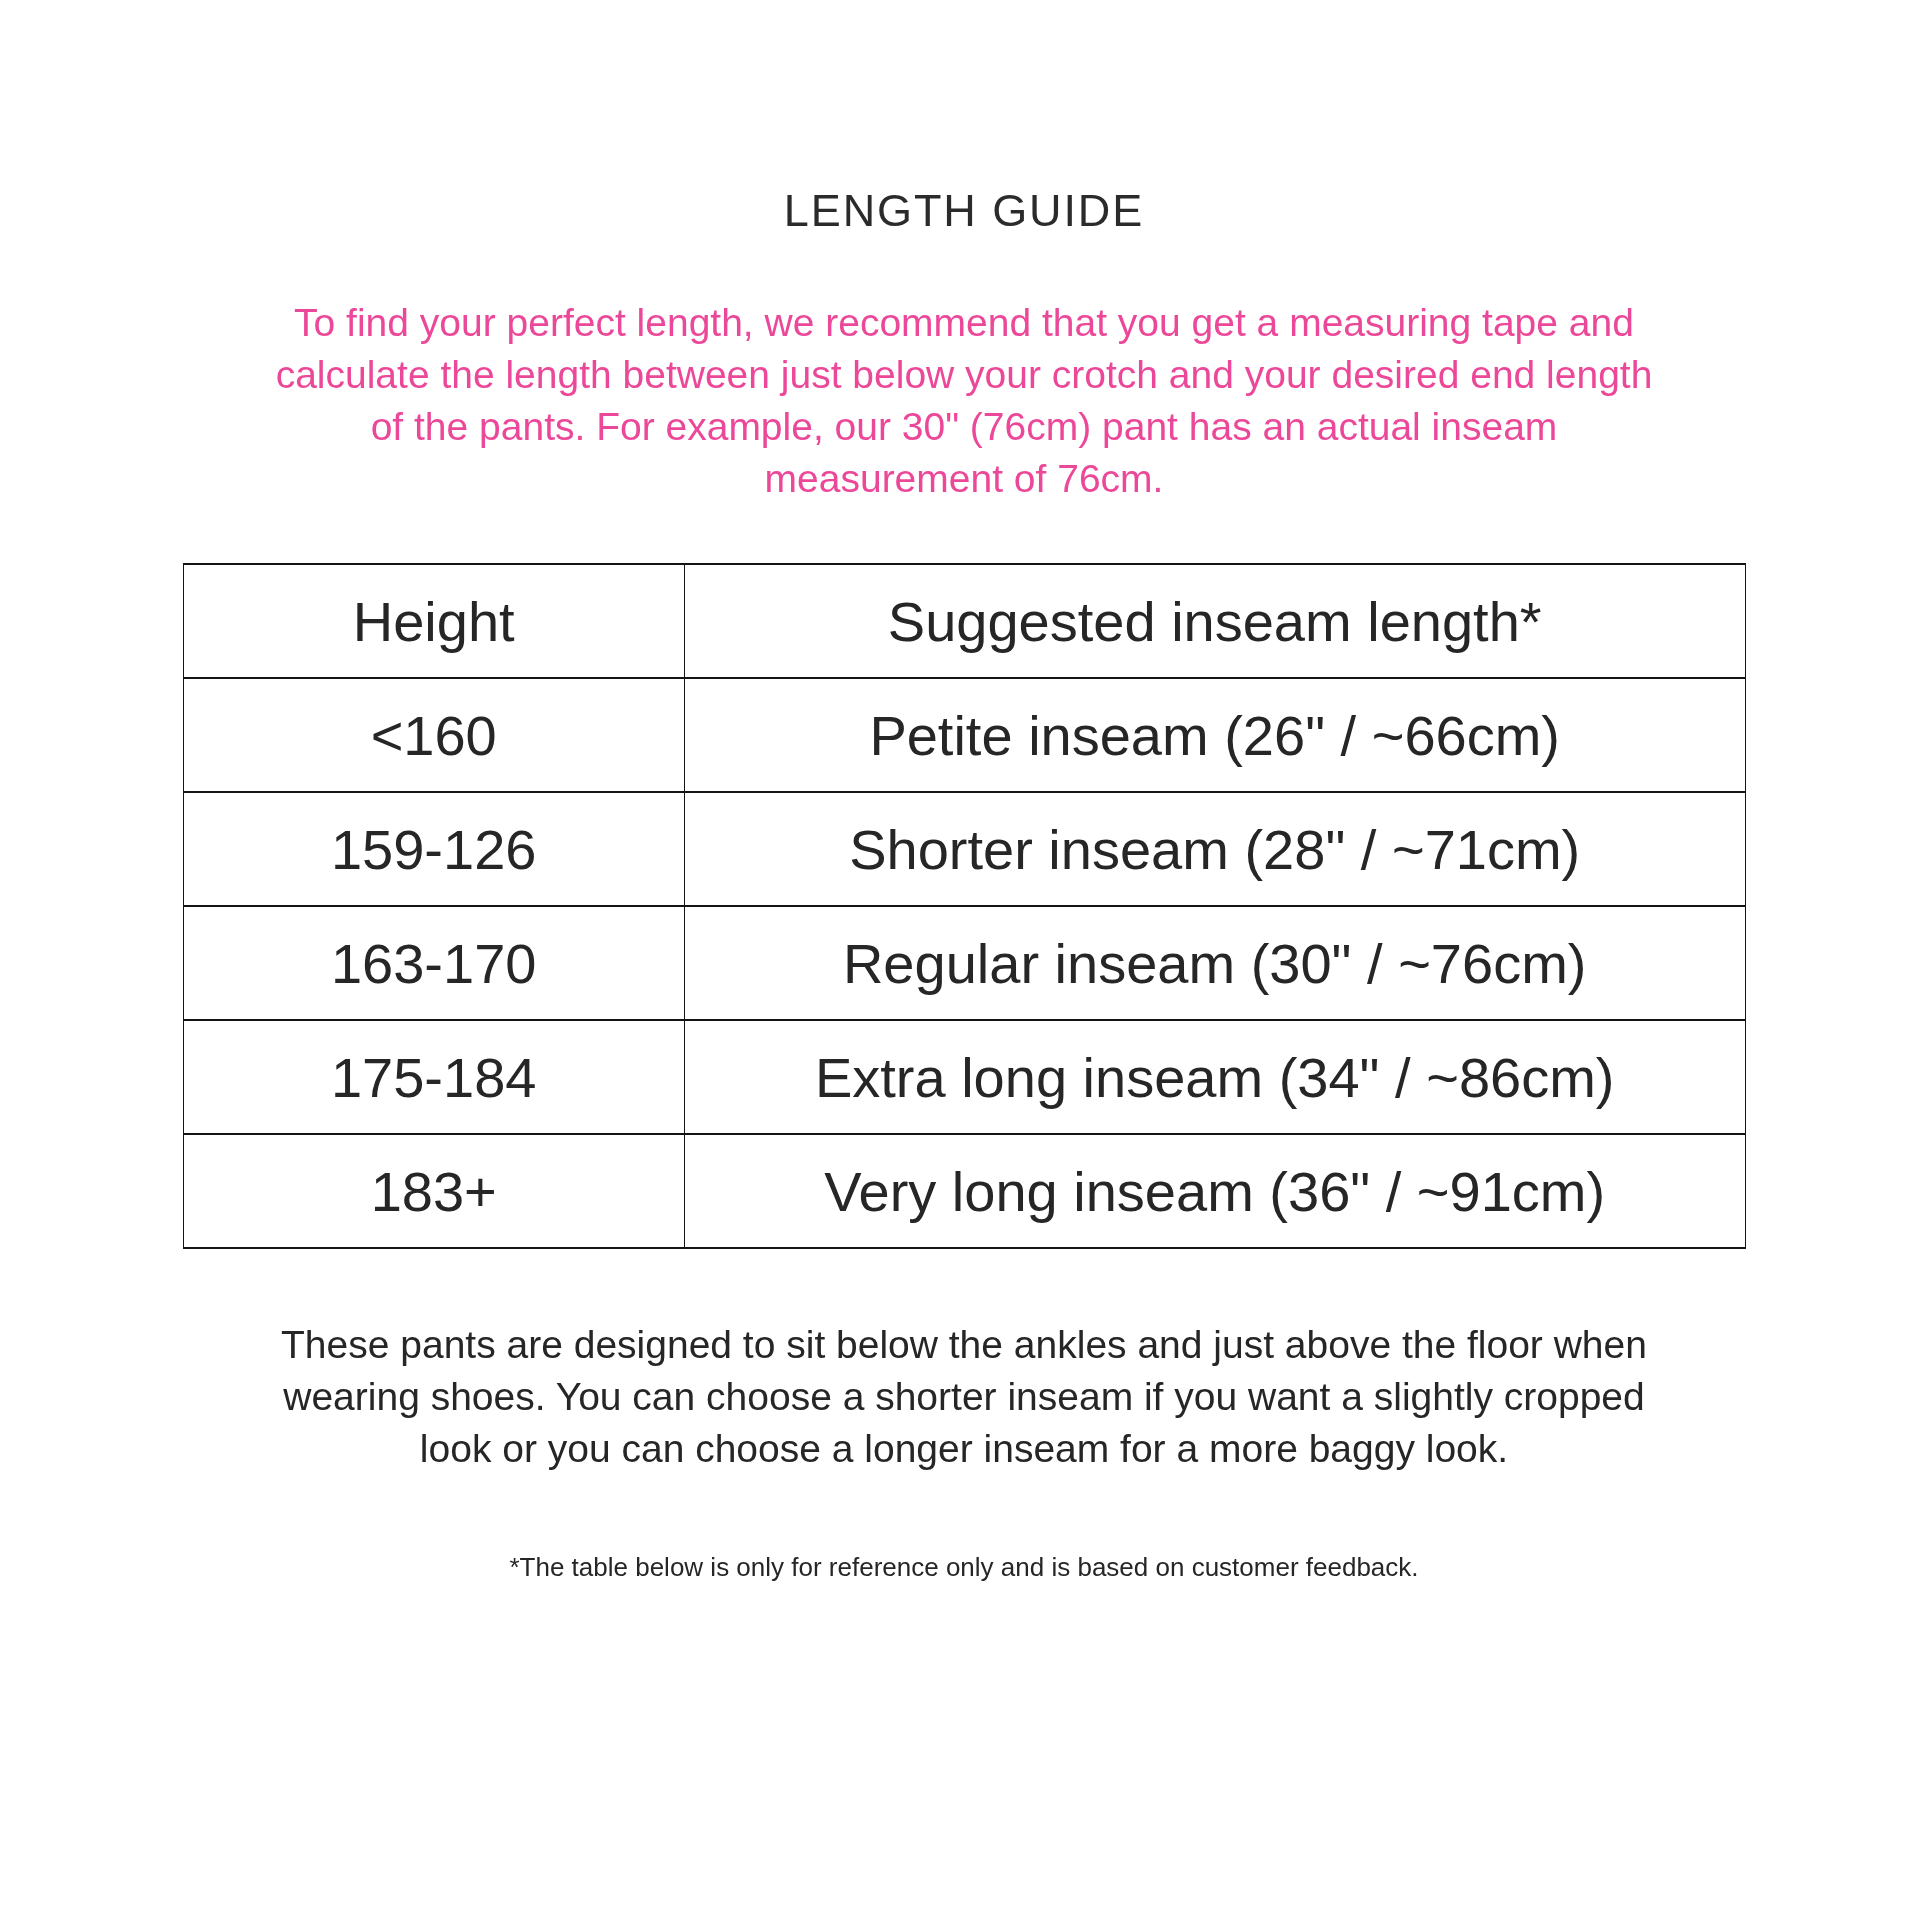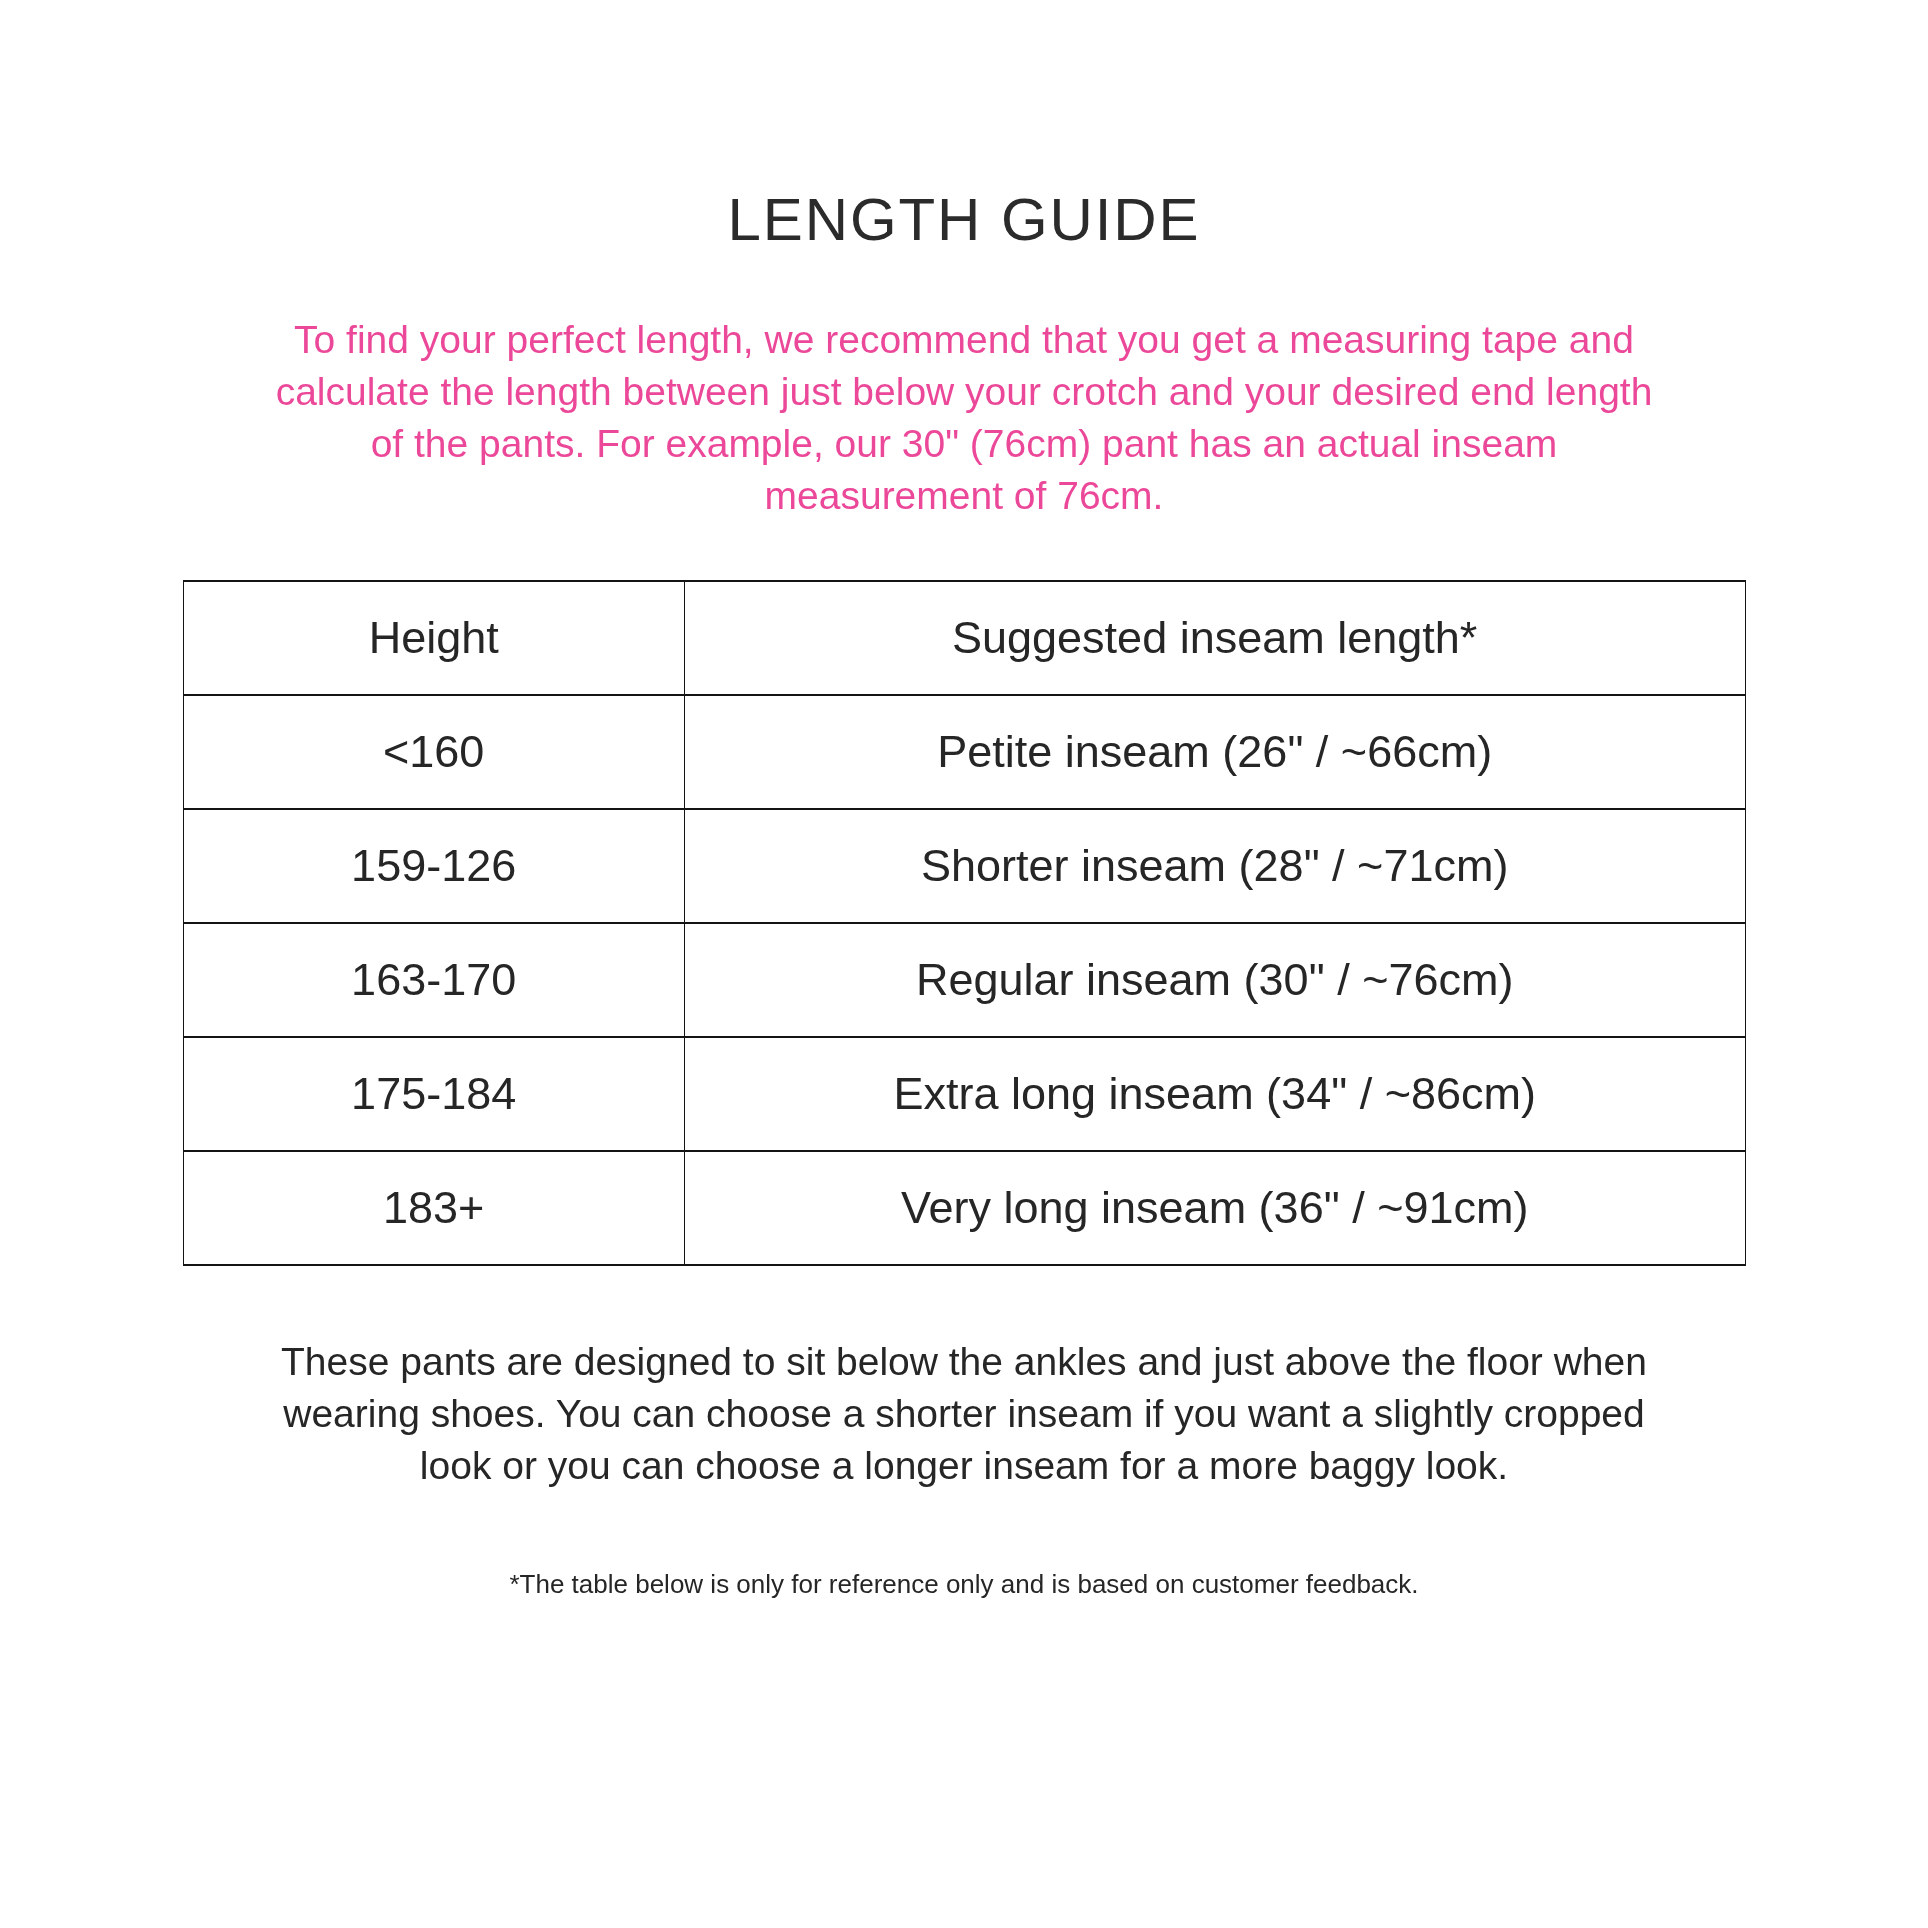--- a/index.html
+++ b/index.html
@@ -23,7 +23,7 @@
   }
   .title {
     margin: 0;
-    font-size: 60px;
+    font-size: 45px;
     font-weight: 300;
     letter-spacing: 1.9px;
     color: #2b2b2b;

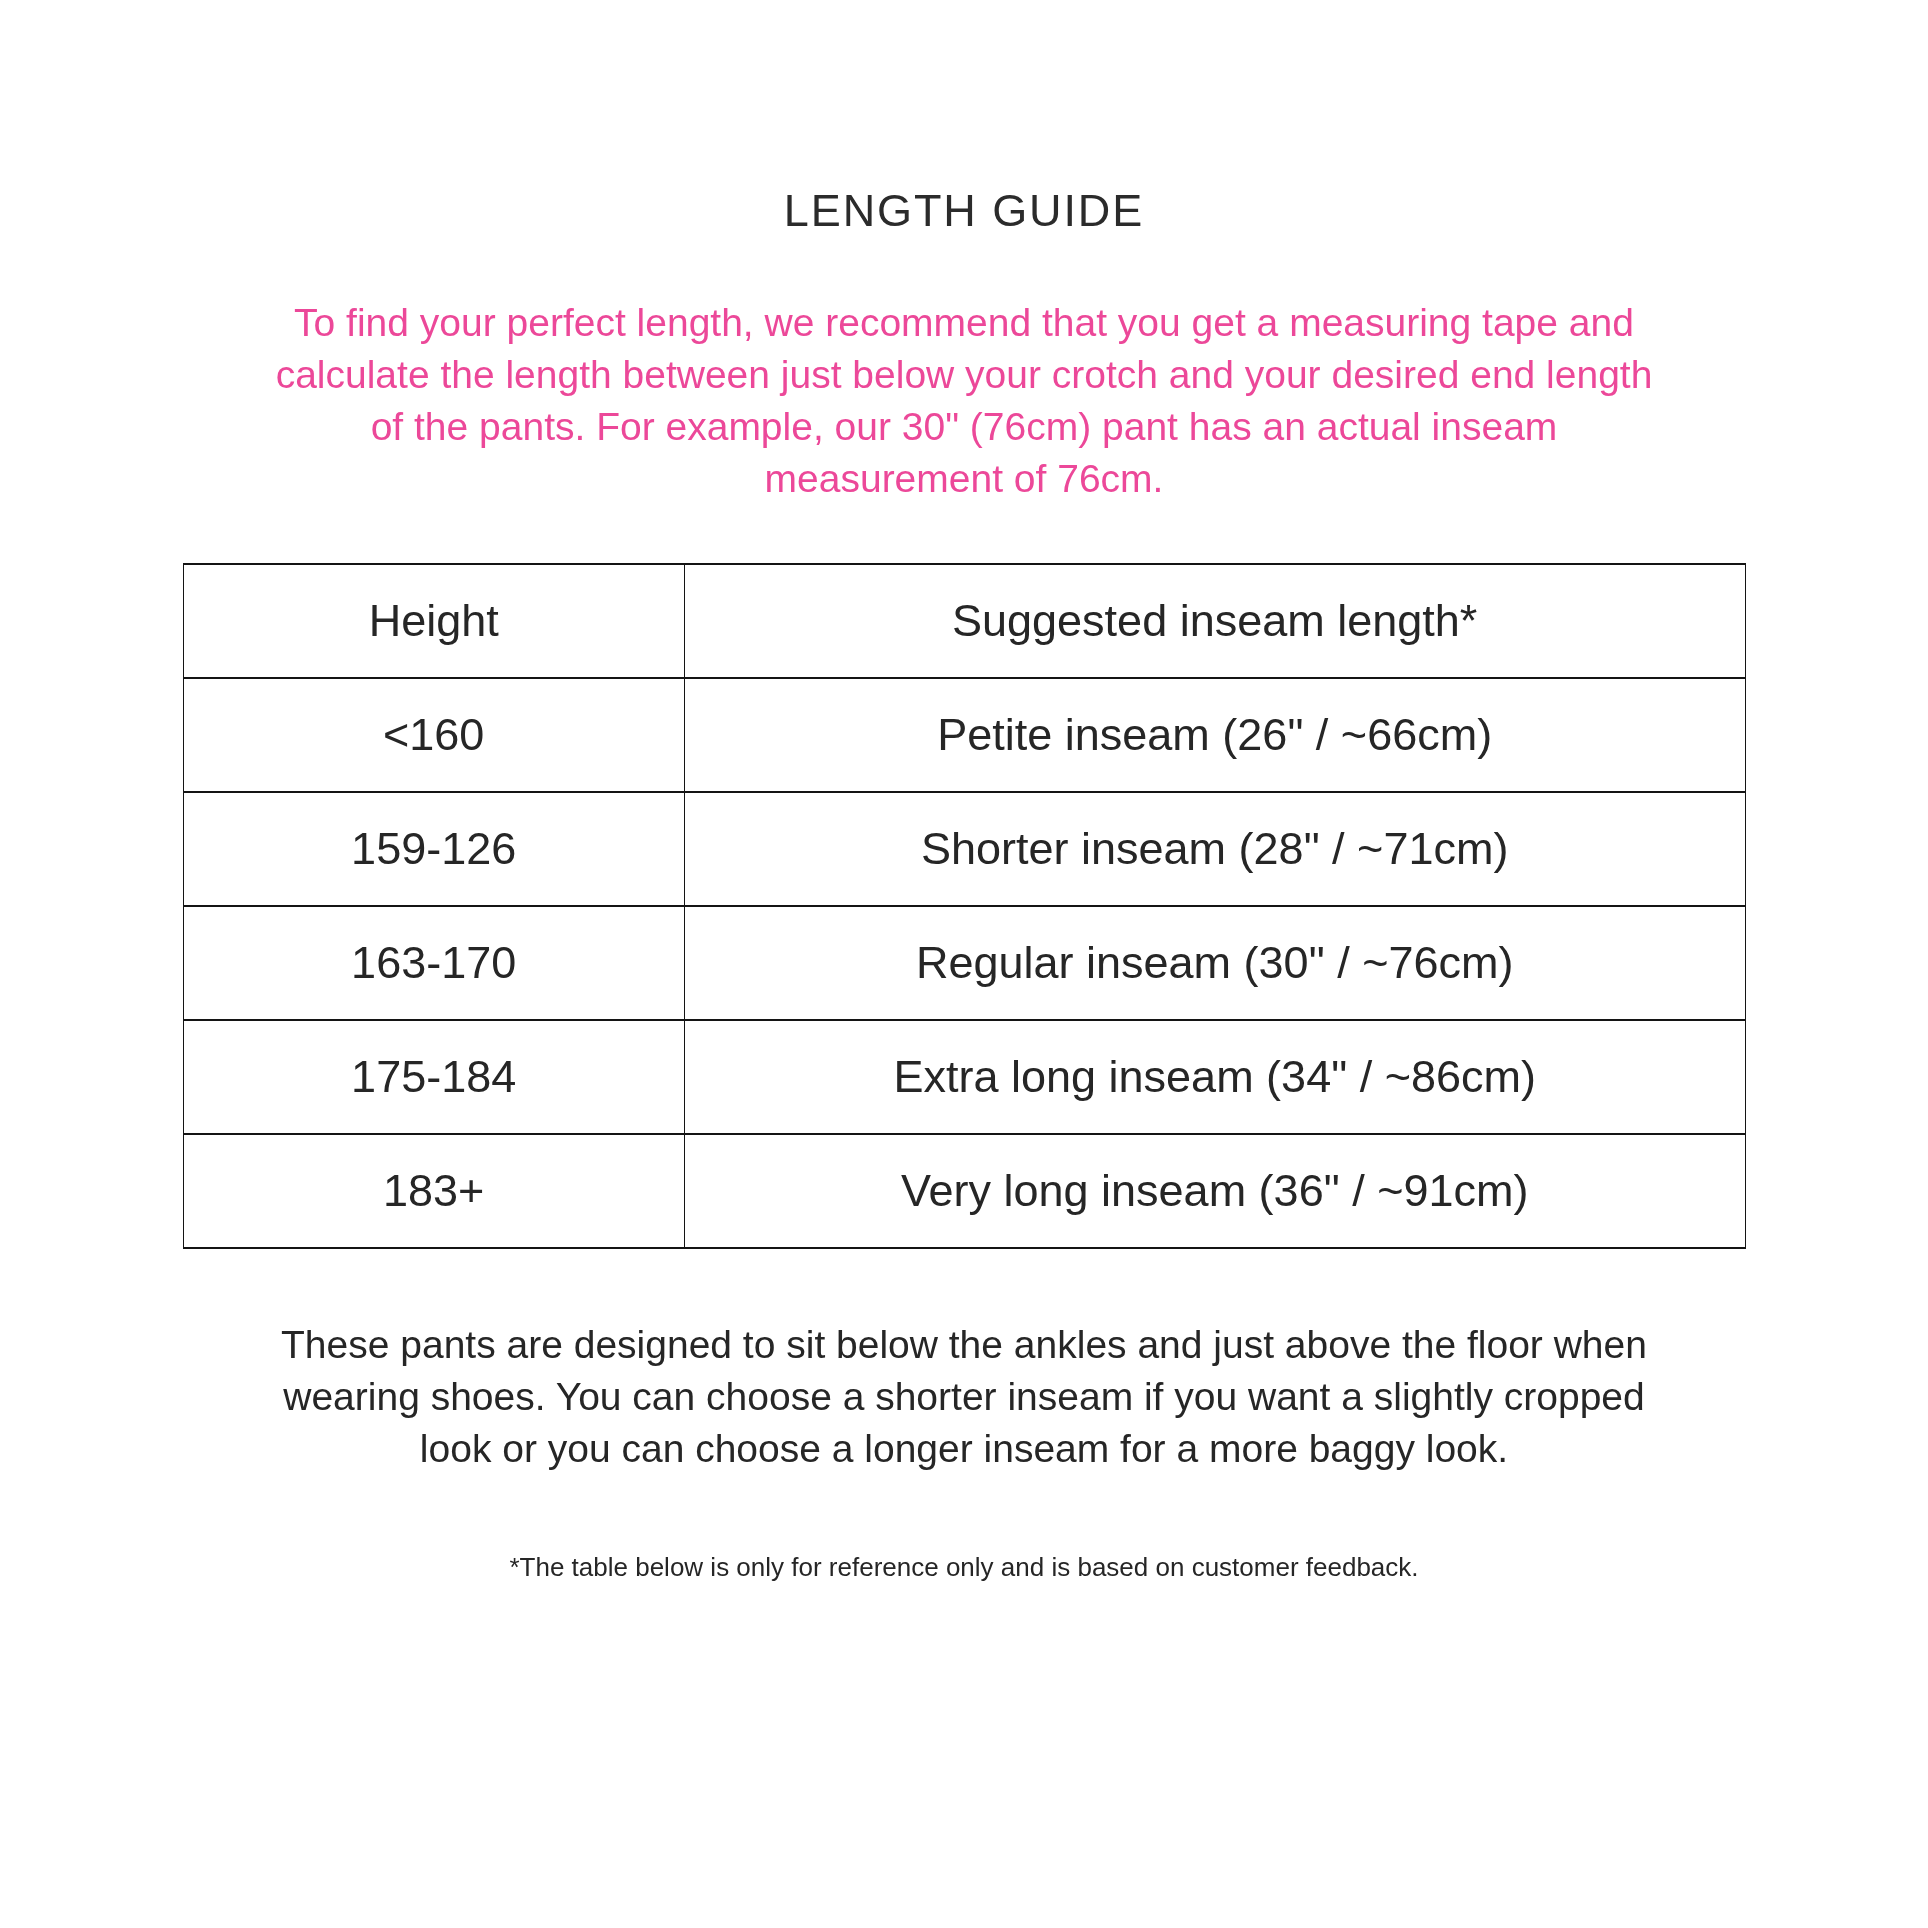--- a/index.html
+++ b/index.html
@@ -48,7 +48,7 @@
     border-width: 2.8px 1.9px;
     height: 112px;
     padding: 0 9px;
-    font-size: 45px;
+    font-size: 56px;
     font-weight: 400;
     text-align: center;
     vertical-align: middle;

